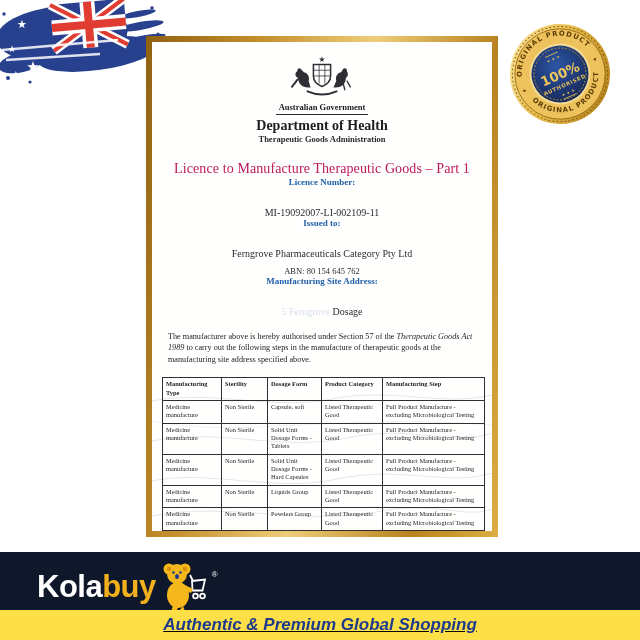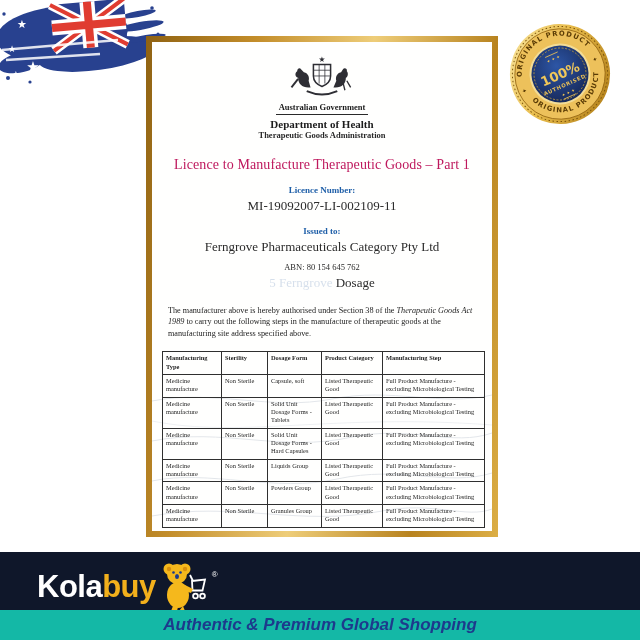--- a/index.html
+++ b/index.html
@@ -29,7 +29,7 @@
   .coa { display:block; margin:0 auto; }
   .gov-title { font-size:8.5px; font-weight:bold; color:#1c1c1c; margin-top:6px; }
   .gov-rule { width:92px; height:1px; background:#2a2a2a; margin:2px auto 3px auto; }
-  .dept { font-size:11px; font-weight:bold; color:#1c1c1c; }
+  .dept { font-size:14px; font-weight:bold; color:#1c1c1c; }
   .agency { font-size:8.5px; color:#2a2a2a;font-weight:bold; }
 
   .doc-title { font-size:14px; font-weight:normal; color:#be185d; margin-top:17px; letter-spacing:.1px; }

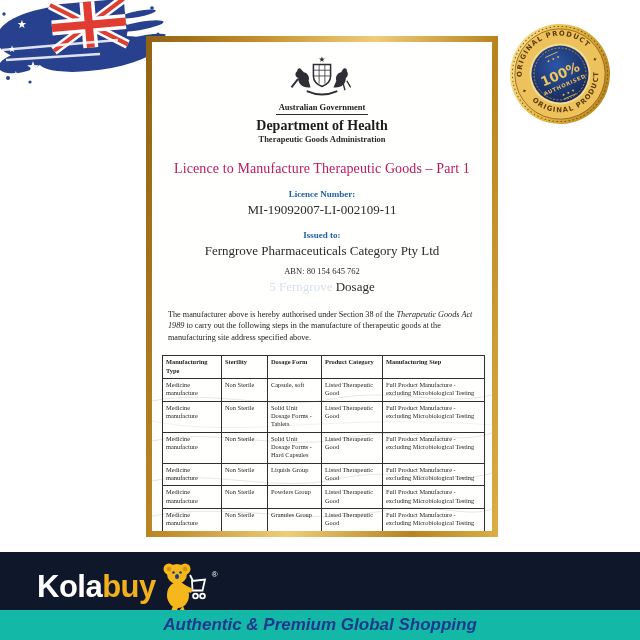--- a/index.html
+++ b/index.html
@@ -34,7 +34,7 @@
 
   .doc-title { font-size:14px; font-weight:normal; color:#be185d; margin-top:17px; letter-spacing:.1px; }
 
-  .blue-label { font-size:9px; font-weight:bold; color:#1f5fa8; margin-top:12px; }
+  .blue-label { font-size:9px; font-weight:bold; color:#1f5fa8; }
   .value { font-size:13px; color:#2b2b2b; margin-top:3px; }
   .value-tight { font-size:8.5px; color:#2b2b2b; margin-top:7px; }
   .addr-faded { opacity:.28; color:#6d8fbc; }

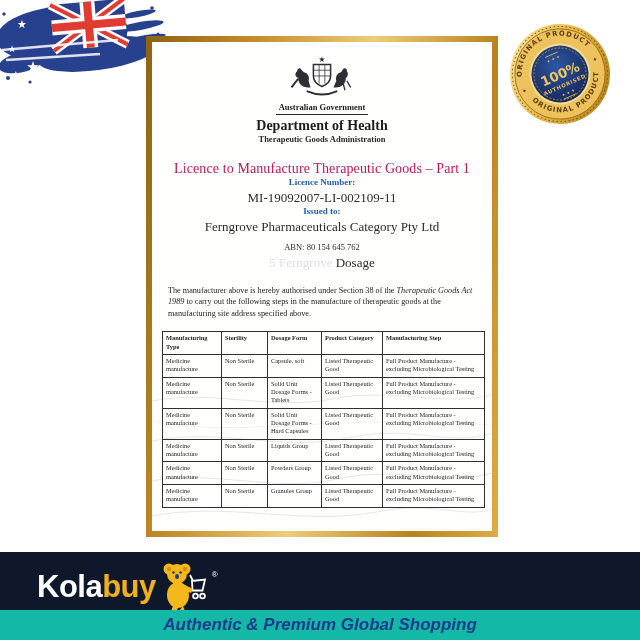--- a/index.html
+++ b/index.html
@@ -35,7 +35,7 @@
   .doc-title { font-size:14px; font-weight:normal; color:#be185d; margin-top:17px; letter-spacing:.1px; }
 
   .blue-label { font-size:9px; font-weight:bold; color:#1f5fa8; }
-  .value { font-size:13px; color:#2b2b2b; margin-top:3px; }
+  .value { font-size:10px; color:#2b2b2b; margin-top:20px; }
   .value-tight { font-size:8.5px; color:#2b2b2b; margin-top:7px; }
   .addr-faded { opacity:.28; color:#6d8fbc; }
   .addr-city { word-spacing:6px; }

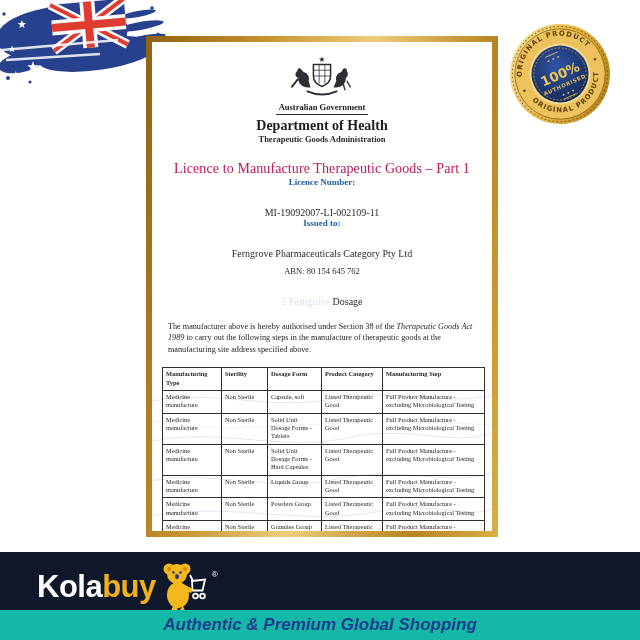--- a/index.html
+++ b/index.html
@@ -179,6 +179,7 @@
         <div class="value">Ferngrove Pharmaceuticals Category Pty Ltd</div>
         <div class="value-tight">ABN:  80 154 645 762</div>
 
+        <div class="blue-label">Manufacturing Site Address:</div>
         <div class="value"><span class="addr-faded">5 Ferngrove </span><span>Dosage</span></div>
 
         <div class="body-par"><span>The manufacturer above is hereby authorised under Section 38 of the </span><i>Therapeutic Goods Act 1989</i><span> to carry out the following steps in the manufacture of therapeutic goods at the manufacturing site address specified above.</span></div>

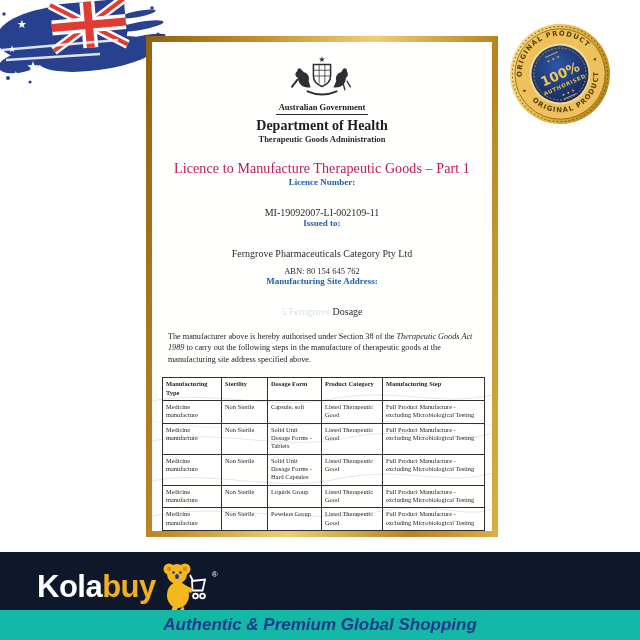--- a/index.html
+++ b/index.html
@@ -182,7 +182,7 @@
         <div class="blue-label">Manufacturing Site Address:</div>
         <div class="value"><span class="addr-faded">5 Ferngrove </span><span>Dosage</span></div>
 
-        <div class="body-par"><span>The manufacturer above is hereby authorised under Section 38 of the </span><i>Therapeutic Goods Act 1989</i><span> to carry out the following steps in the manufacture of therapeutic goods at the manufacturing site address specified above.</span></div>
+        <div class="body-par"><span>The manufacturer above is hereby authorised under Section 57 of the </span><i>Therapeutic Goods Act 1989</i><span> to carry out the following steps in the manufacture of therapeutic goods at the manufacturing site address specified above.</span></div>
 
         <table class="licence">
           <colgroup>

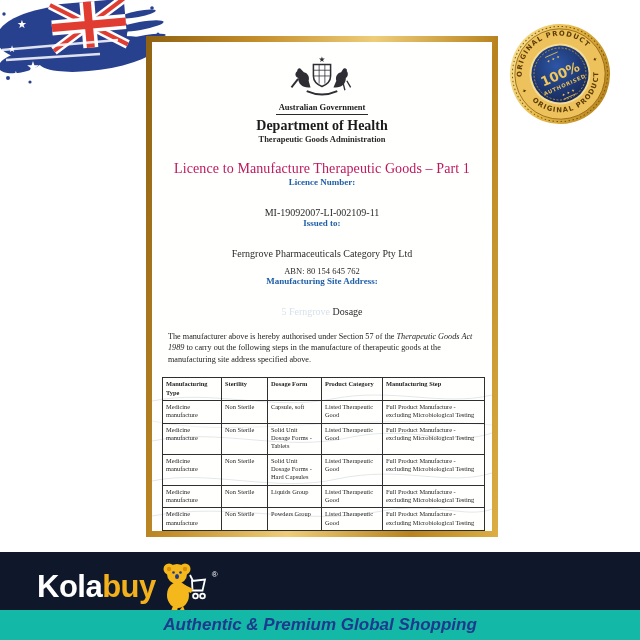--- a/index.html
+++ b/index.html
@@ -57,8 +57,8 @@
   .logo-buy { color:#f2b01c; }
   .logo-reg { color:#ffffff; font-size:8px; vertical-align:top; position:relative; top:-12px; left:1px; }
 
-  .strip { position:absolute; left:0; top:610px; width:640px; height:30px; background:#14b8a6;
-    display:flex; align-items:center; justify-content:center; }
+  .strip { position:absolute; left:0; top:610px; width:640px; height:30px; background:#fde047;
+    display:flex; align-items:center; justify-content:center;text-decoration:underline; }
   .tagline { font-size:17px; font-weight:bold; font-style:italic; color:#1d3a8c; }
 </style>
 </head>

